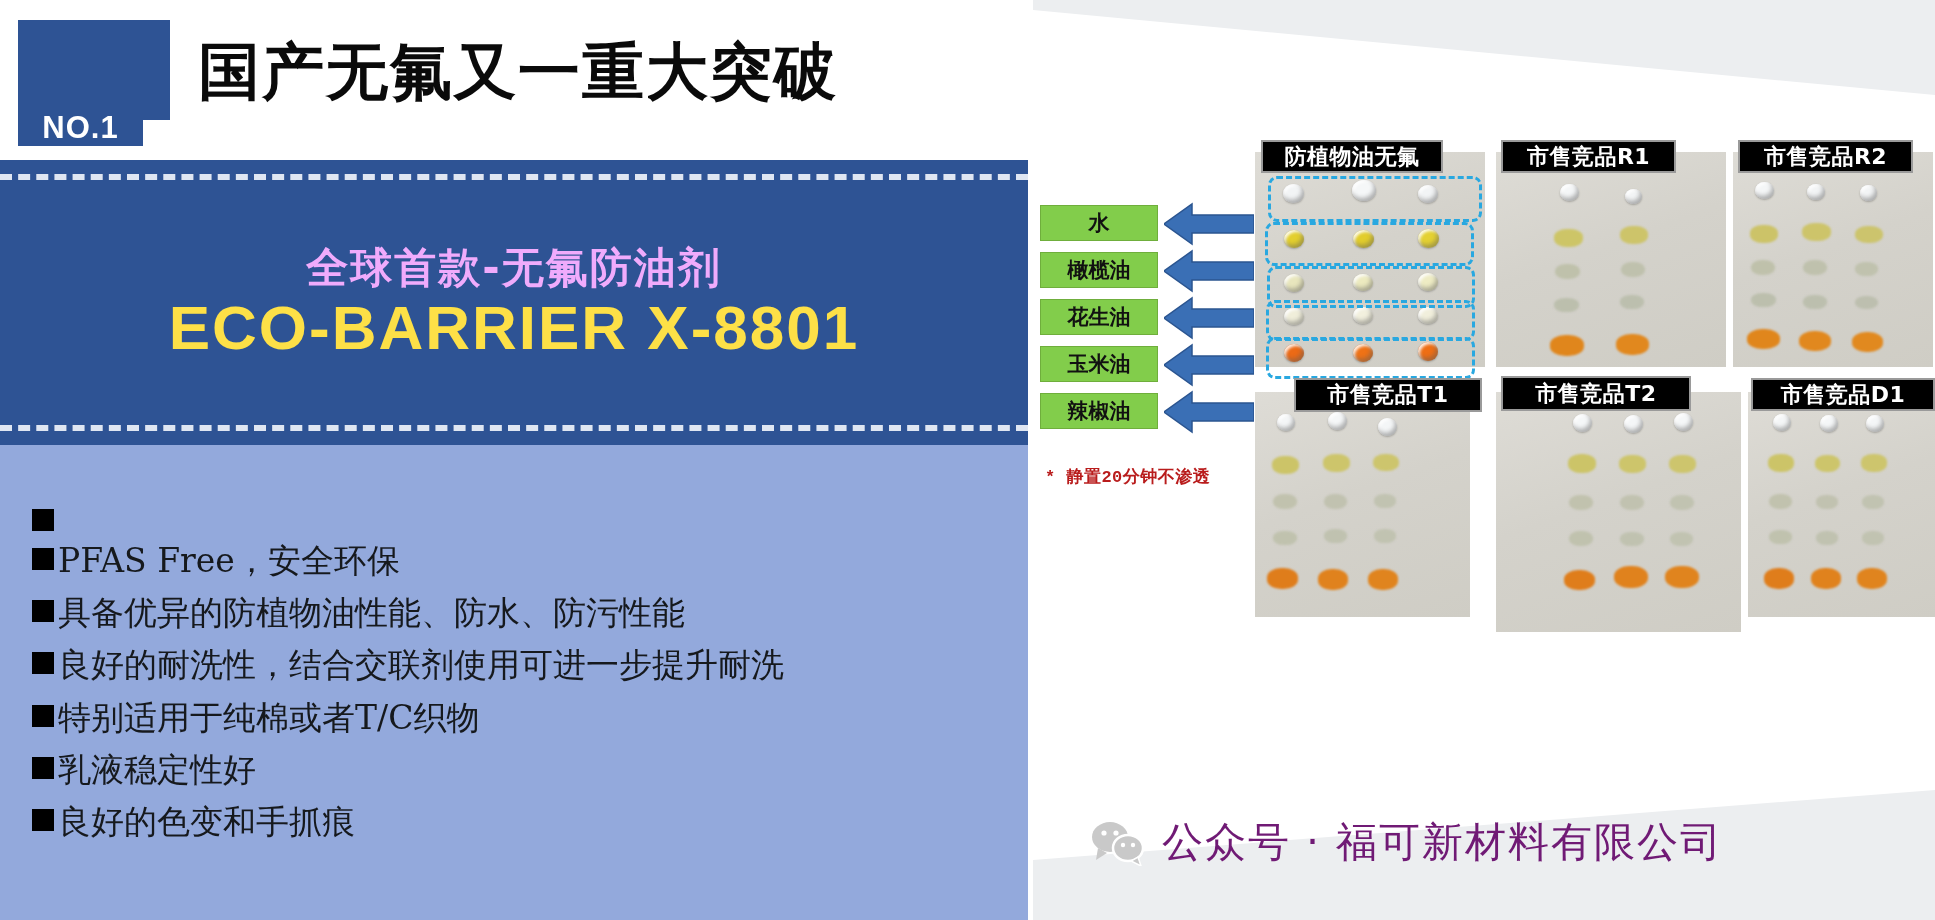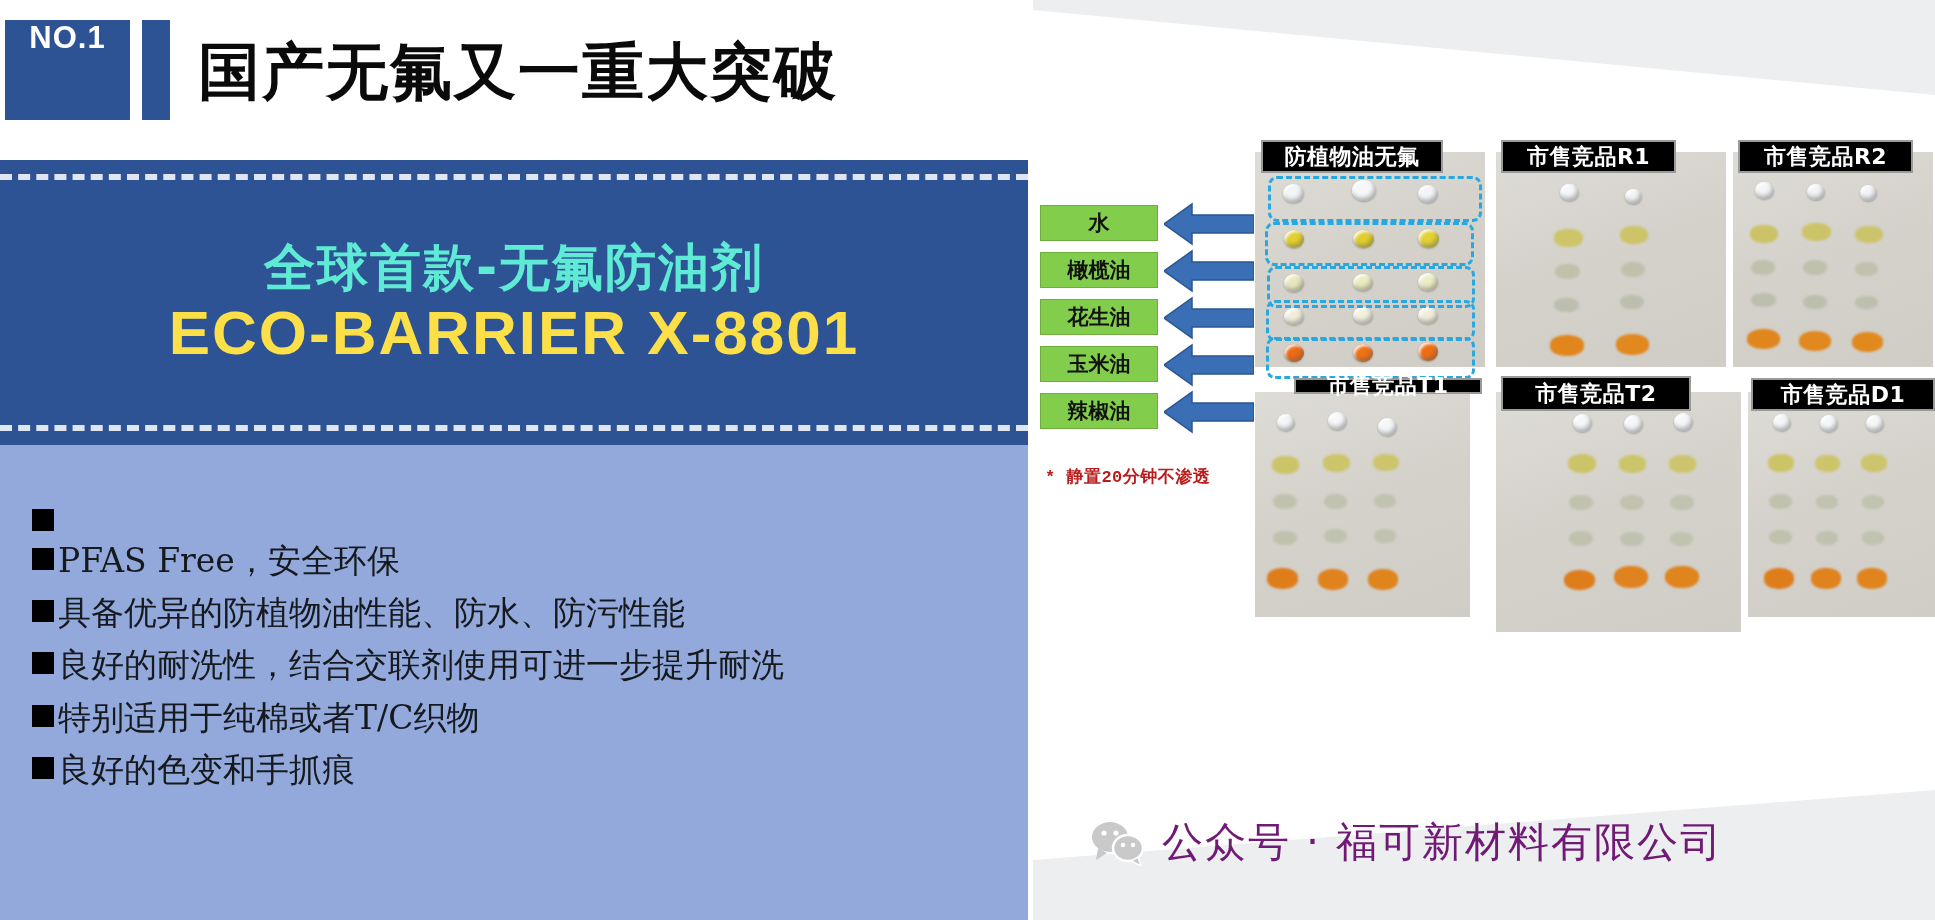--- a/index.html
+++ b/index.html
@@ -11,8 +11,8 @@
   .left{position:absolute;left:0;top:0;width:1033px;height:920px;background:#ffffff;}
 
   .header{position:absolute;left:0;top:0;width:1033px;height:150px;background:#fff;}
-  .no1-badge{position:absolute;left:5px;top:20px;width:125px;height:100px;background:#2e5394;
-             display:flex;align-items:flex-start;justify-content:center;}
+  .no1-badge{position:absolute;left:18px;top:20px;width:125px;height:126px;background:#2e5394;
+             display:flex;align-items:flex-end;justify-content:center;}
   .no1-badge span{color:#fff;font-size:31px;font-weight:bold;letter-spacing:1px;}
   .no1-bar{position:absolute;left:142px;top:20px;width:28px;height:100px;background:#2e5394;}
   .header-title{position:absolute;left:198px;top:22px;width:820px;height:100px;

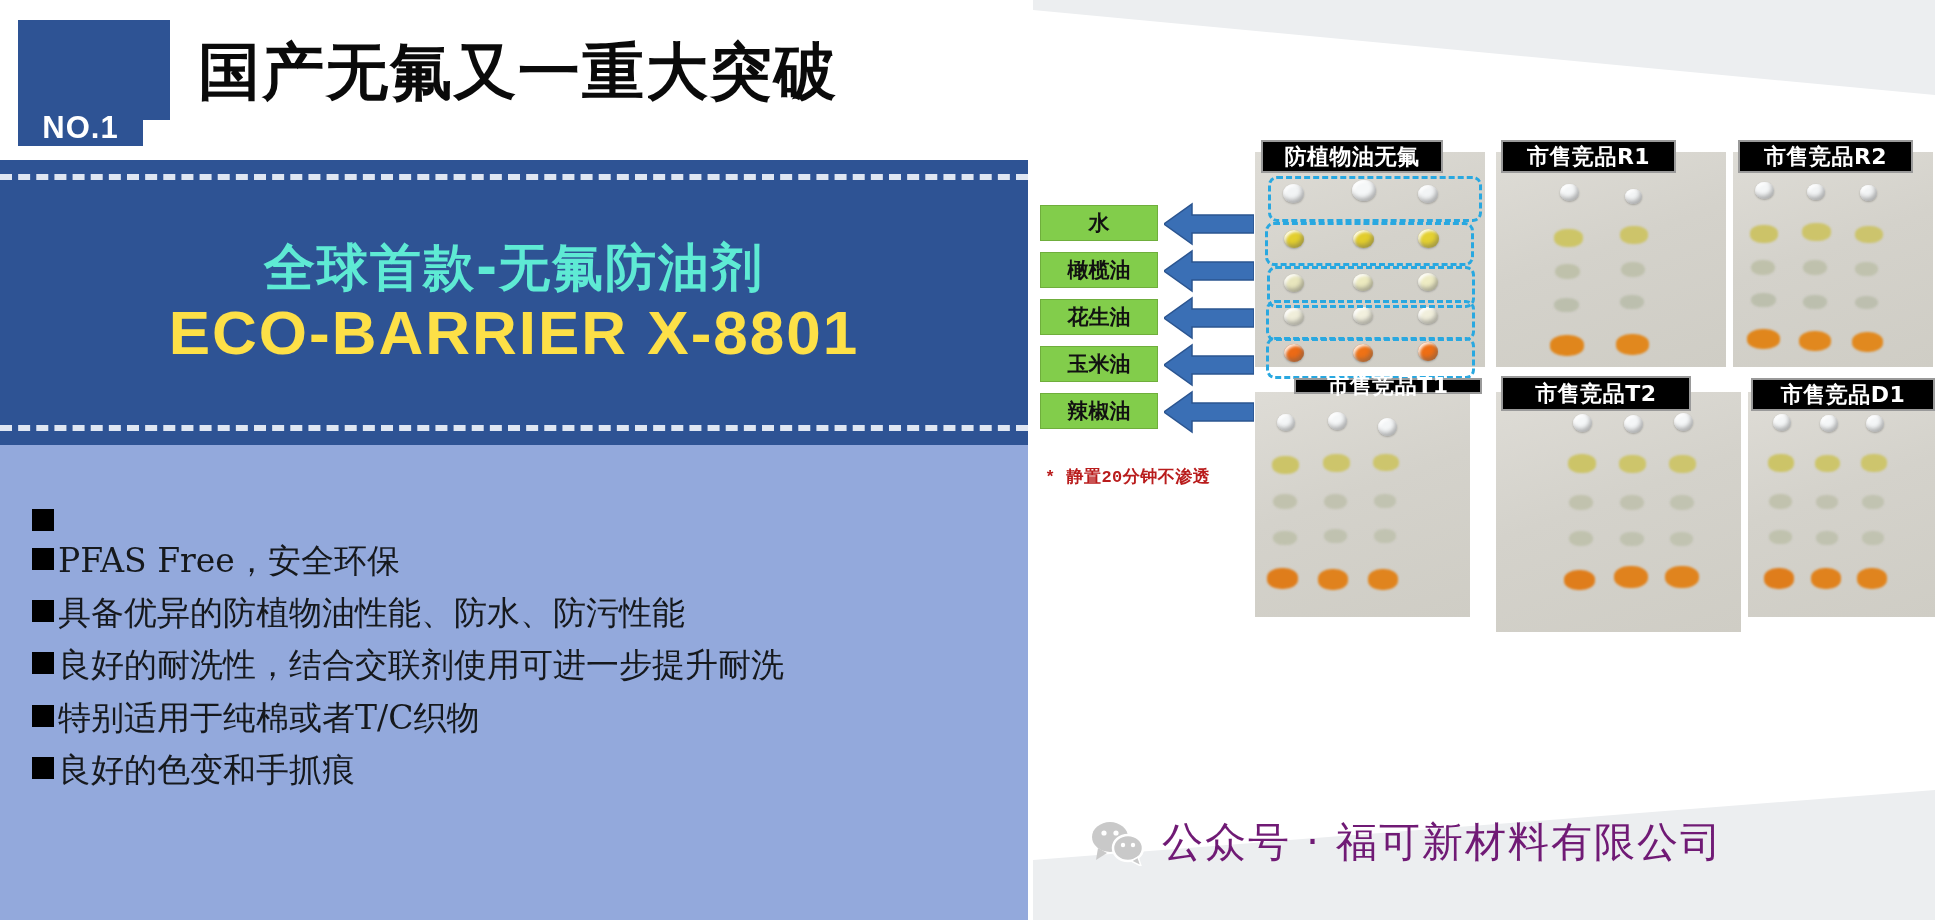--- a/index.html
+++ b/index.html
@@ -29,7 +29,7 @@
   .band-inner{position:absolute;left:0;top:40px;width:1028px;height:205px;
               display:flex;flex-direction:column;align-items:center;justify-content:center;}
   .band-l1{font-family:"DejaVu Sans","Liberation Sans",sans-serif;
-           font-size:51px;font-weight:bold;color:#5eead4;letter-spacing:2px;line-height:1.18;}
+           font-size:42px;font-weight:bold;color:#f0abfc;letter-spacing:2px;line-height:1.18;}
   .band-l2{font-family:"Liberation Sans",sans-serif;
            font-size:62px;font-weight:bold;color:#fde047;letter-spacing:2px;line-height:1.12;}
 

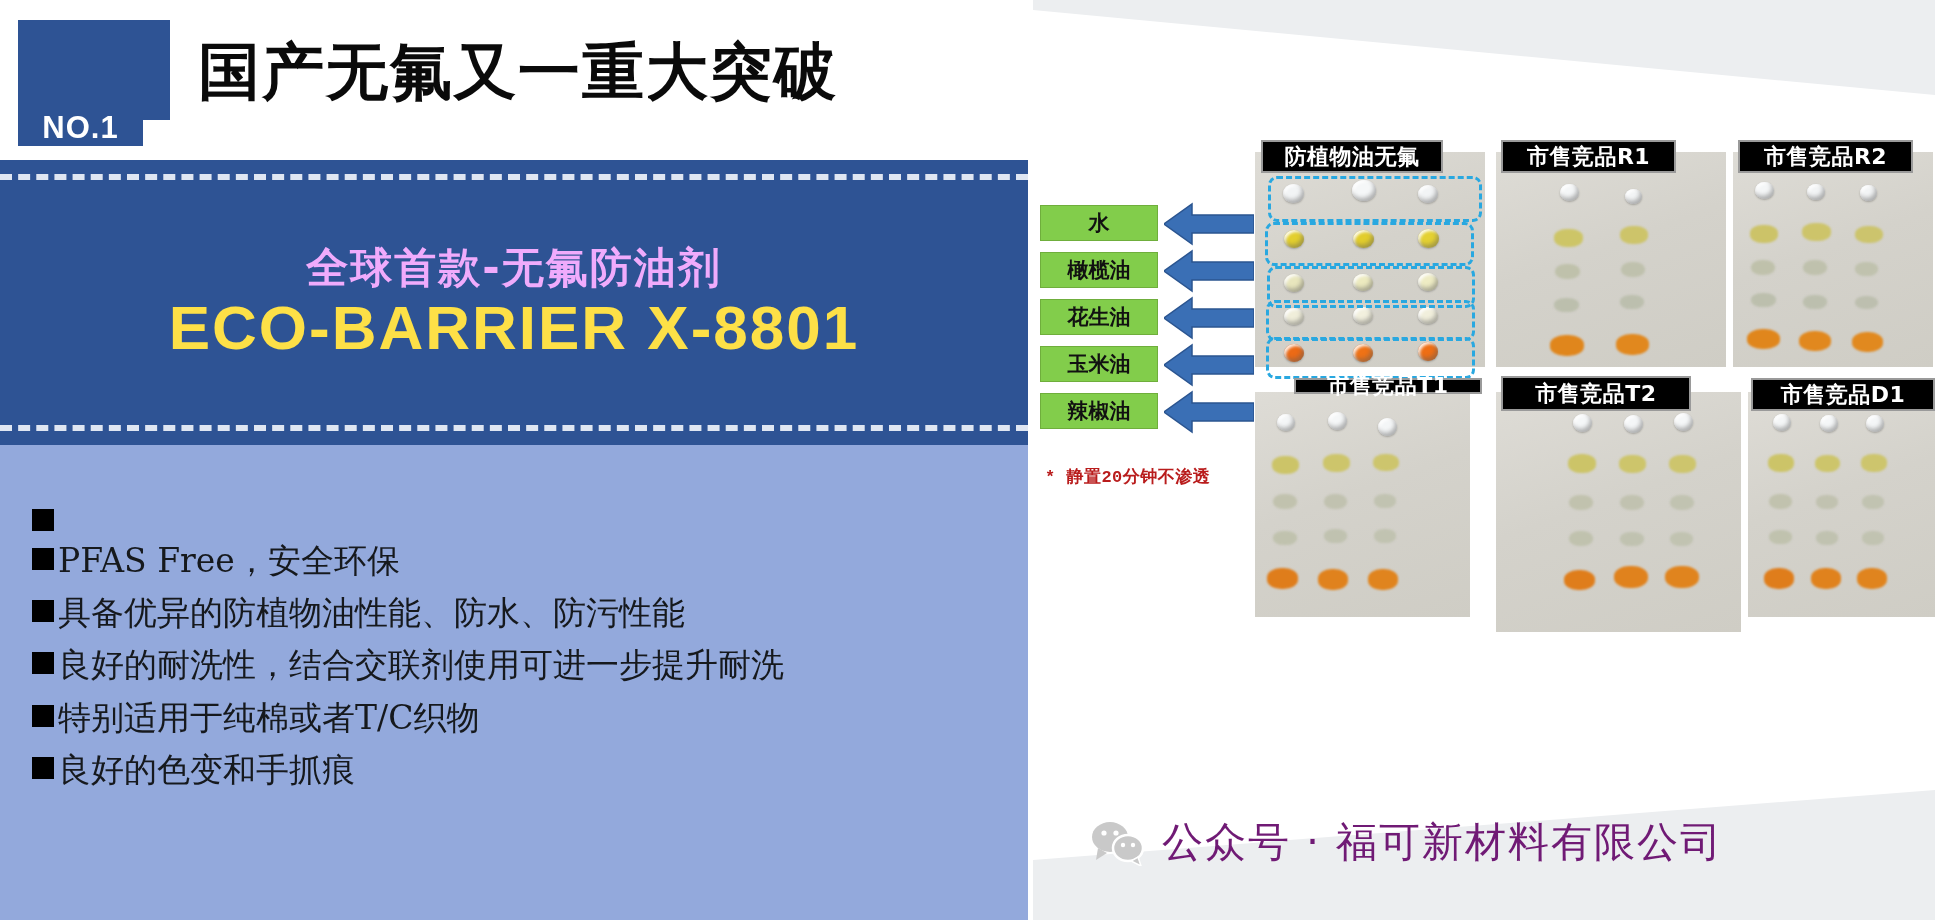--- a/index.html
+++ b/index.html
@@ -266,7 +266,7 @@
         <div class="dot spread" style="left:63px;top:177px;width:30px;height:21px;background:#e0821d;"></div>
         <div class="dot spread" style="left:113px;top:177px;width:30px;height:21px;background:#e0841e;"></div>
       </div>
-      <div class="ptitle" style="left:261px;top:378px;width:188px;height:16px;">市售竞品T1</div>
+      <div class="ptitle" style="left:261px;top:378px;width:188px;height:34px;">市售竞品T1</div>
 
       <div class="panel" style="left:463px;top:392px;width:245px;height:240px;">
         <div class="paper"></div>

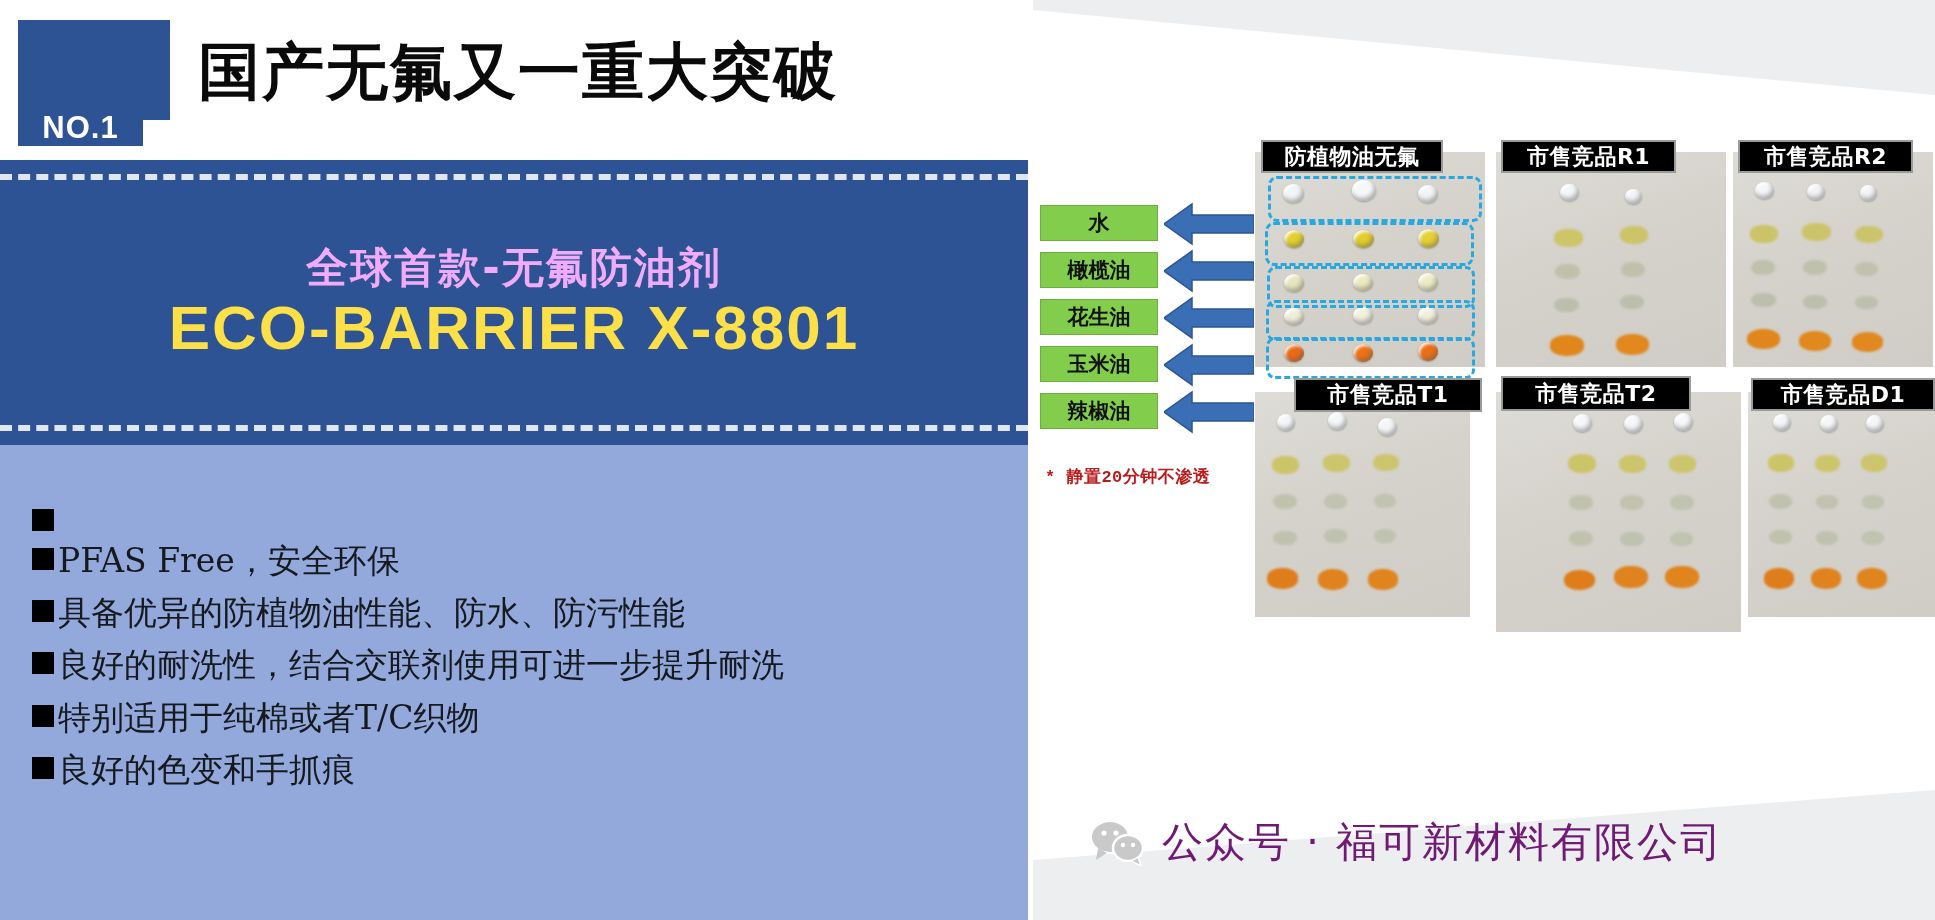--- a/index.html
+++ b/index.html
@@ -129,6 +129,10 @@
       <div class="bullet">
         <span class="sq"></span>
         <span class="txt">特别适用于纯棉或者T/C织物</span>
+      </div>
+      <div class="bullet">
+        <span class="sq"></span>
+        <span class="txt">乳液稳定性好</span>
       </div>
       <div class="bullet">
         <span class="sq"></span>

